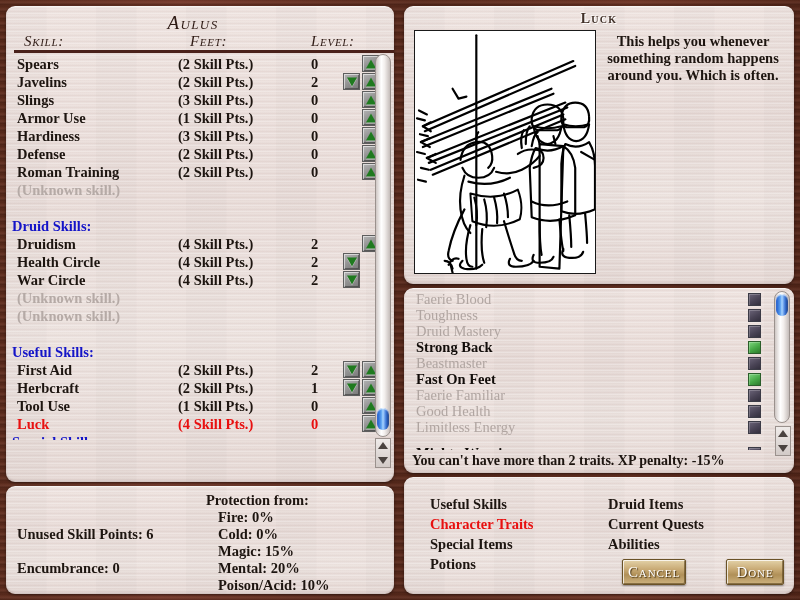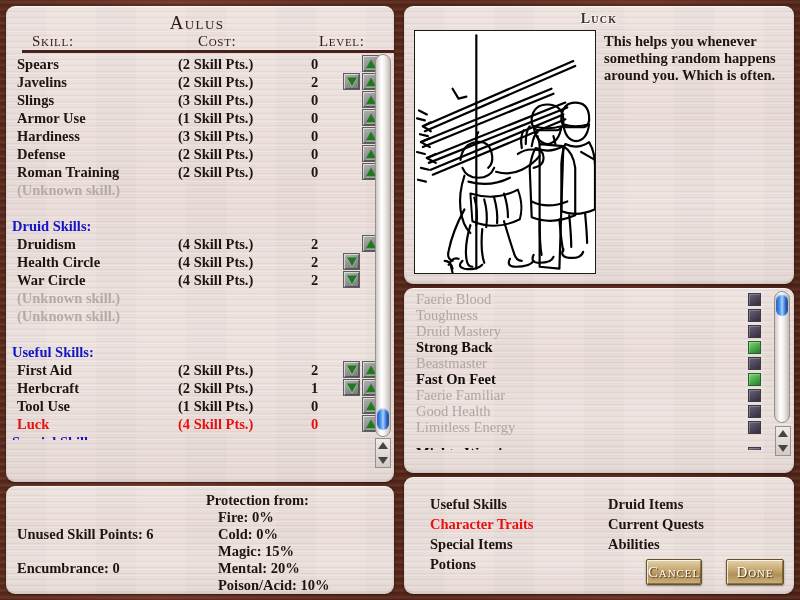--- a/index.html
+++ b/index.html
@@ -45,8 +45,9 @@
   #skill-window { left: 6px; top: 6px; width: 388px; height: 476px; }
 
   .sk-header {
-    position: absolute; left: 16px; right: 0; top: 0; height: 47px;
+    position: absolute; left: 8px; right: 0; top: 0; height: 47px;
     border-bottom: 3px solid #4a211a;
+    font-style: italic;
   }
   #char-name {
     position: absolute; top: 6px; left: 0; right: 0;

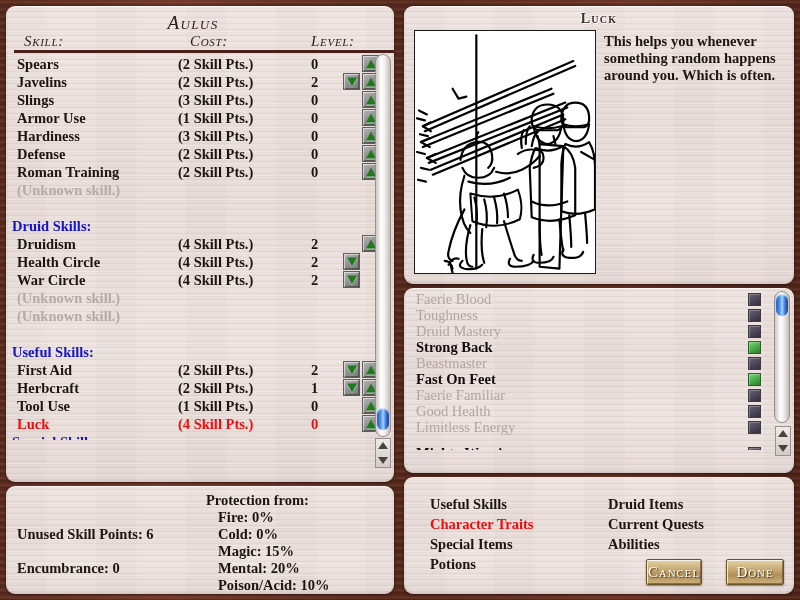--- a/index.html
+++ b/index.html
@@ -230,7 +230,7 @@
     <div class="sk-header">
       <div id="char-name">Aulus</div>
       <div class="col-head" id="head-skill">Skill:</div>
-      <div class="col-head" id="head-cost">Cost:</div>
+      <div class="col-head" id="head-cost">Feet:</div>
       <div class="col-head" id="head-level">Level:</div>
     </div>
 

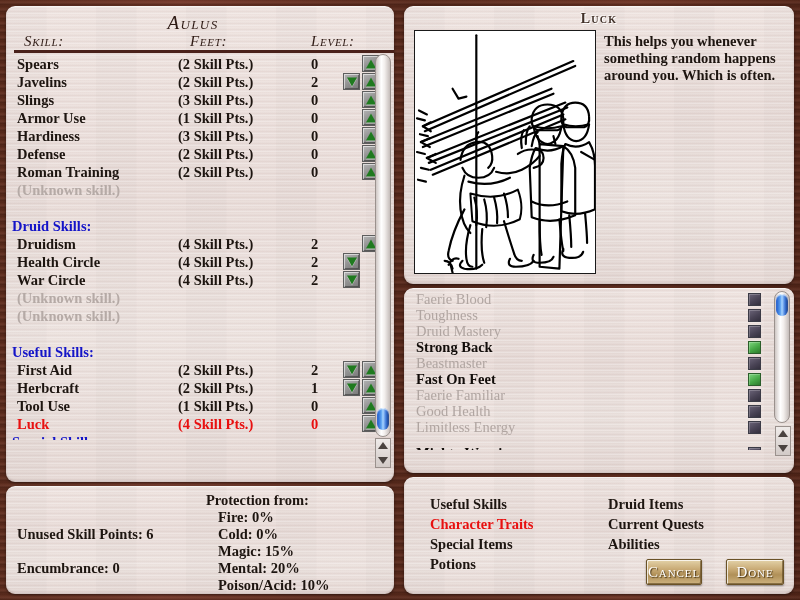--- a/index.html
+++ b/index.html
@@ -158,7 +158,7 @@
   #info-pic svg { display: block; width: 100%; height: 100%; }
   #info-desc {
     position: absolute; left: 200px; top: 27px; right: 12px;
-    font-size: 14.5px; line-height: 17px; font-weight: bold; color: #1d1510;
+    font-size: 14.5px; line-height: 17px; font-weight: bold; color: #1d1510; text-align: center;
   }
 
   

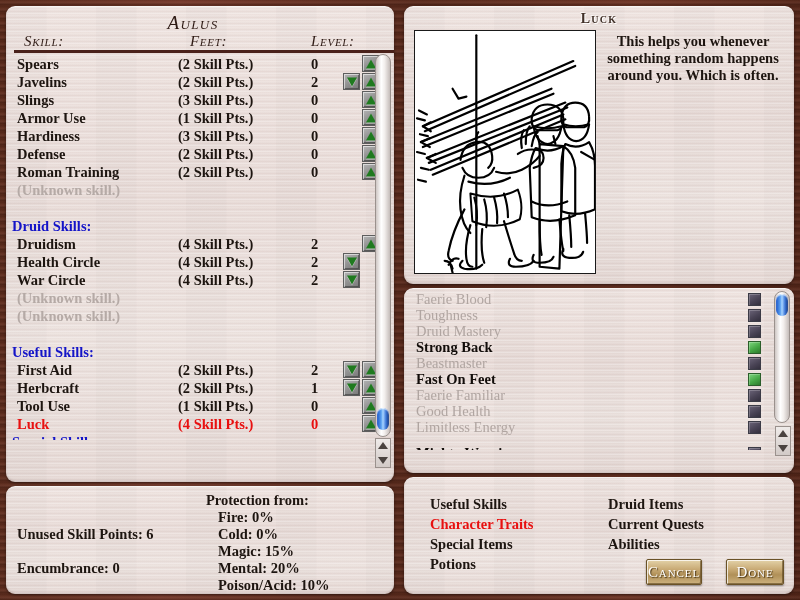--- a/index.html
+++ b/index.html
@@ -526,6 +526,7 @@
       <span class="d"></span>
     </div>
 
+    <div id="trait-note">You can't have more than 2 traits. XP penalty: -15%</div>
   </div>
 
   <div class="panel" id="nav-window">

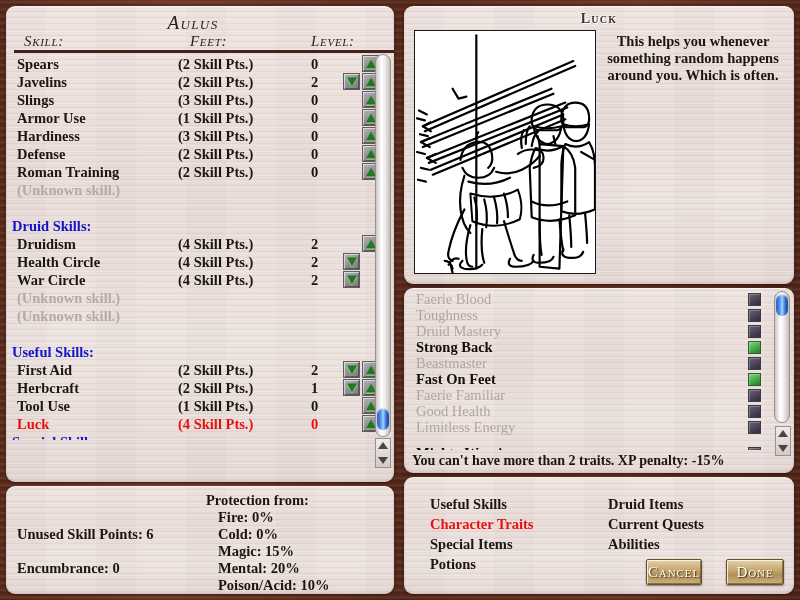--- a/index.html
+++ b/index.html
@@ -217,7 +217,7 @@
     text-shadow: 1px 1px 1px rgba(60,40,10,0.95);
     cursor: pointer;
   }
-  #btn-cancel { right: 92px; width: 56px; }
+  #btn-cancel { right: 108px; width: 64px; }
   #btn-done   { right: 10px; width: 58px; }
 </style>
 </head>

